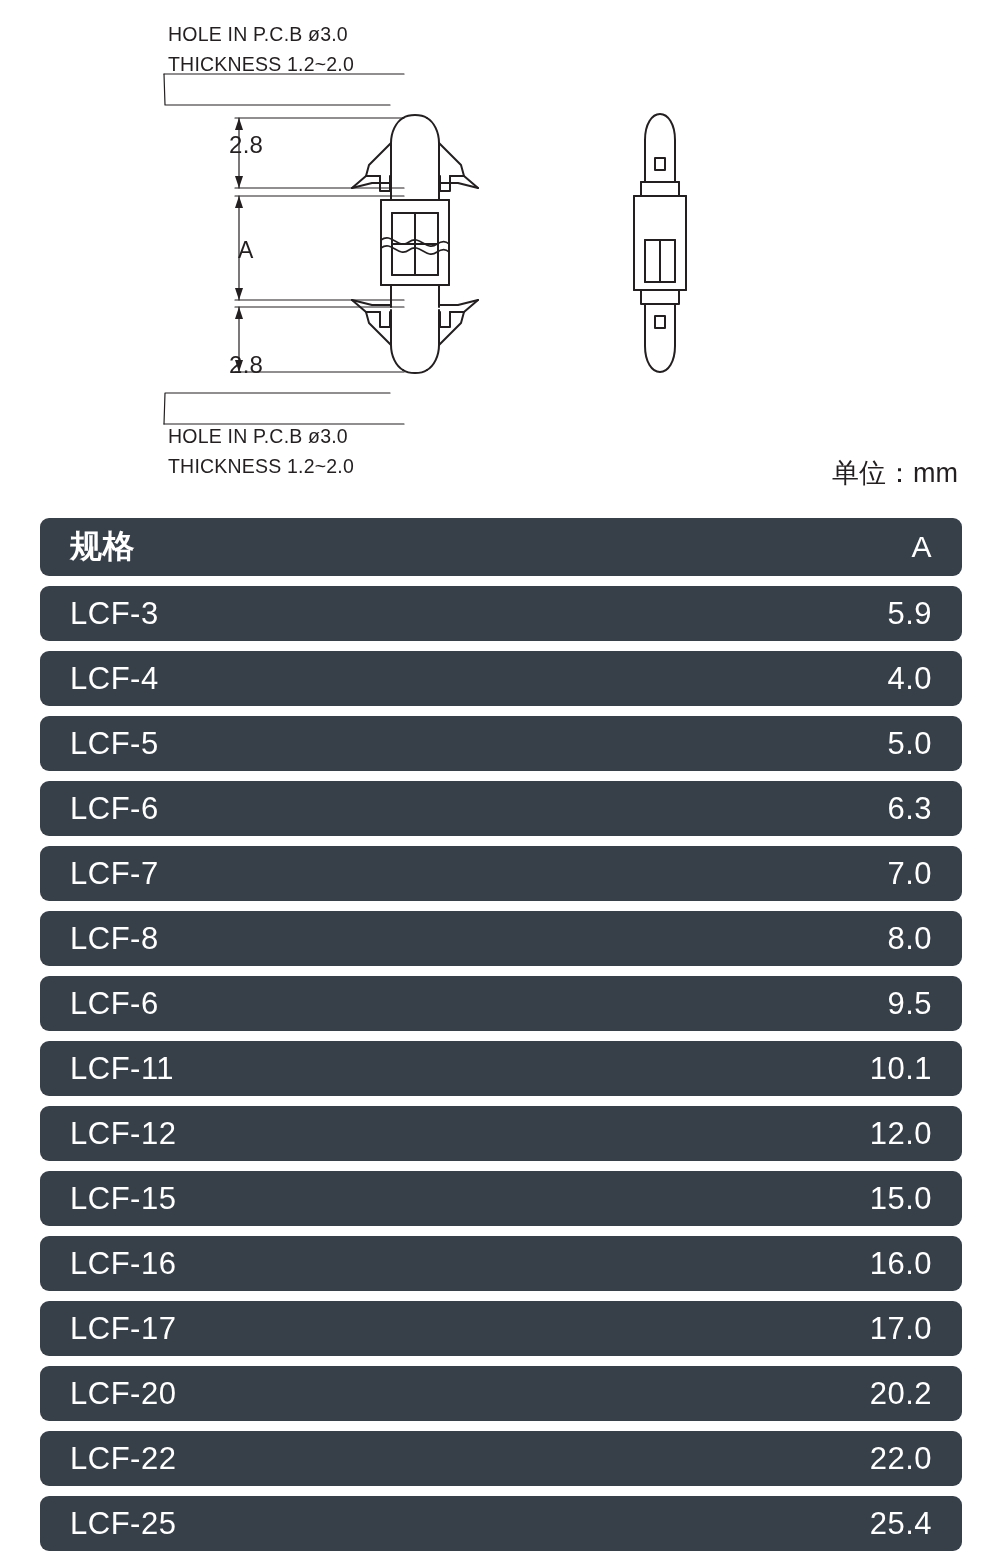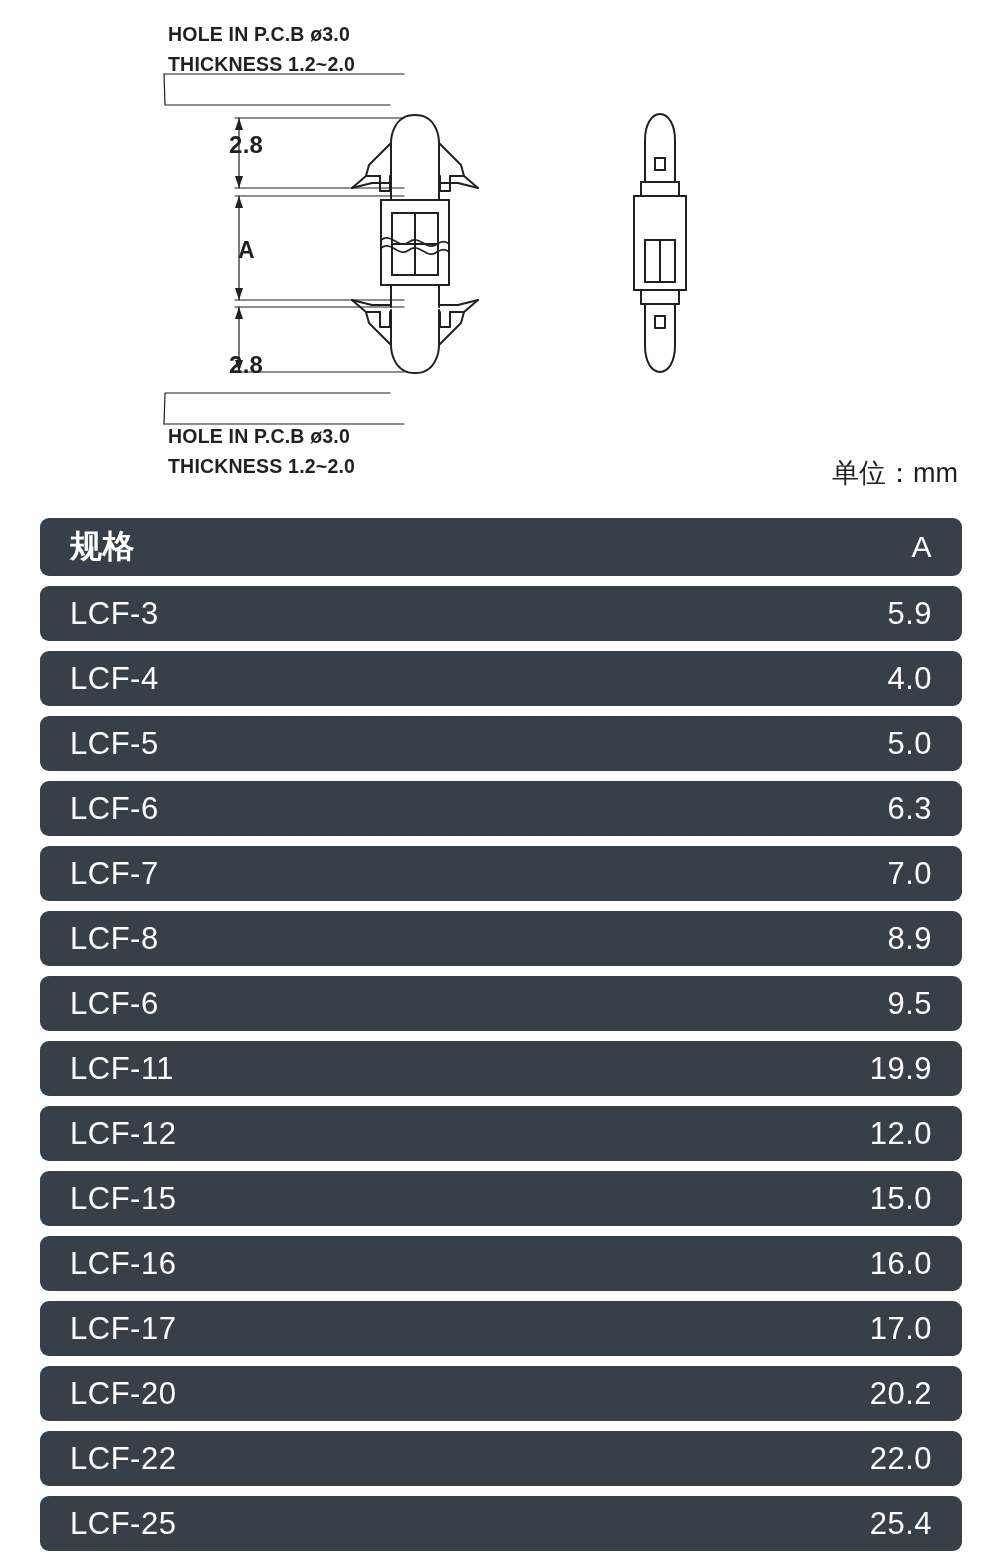--- a/index.html
+++ b/index.html
@@ -23,7 +23,6 @@
     top: 0;
     width: 1000px;
     height: 500px;
-    font-weight: bold;
   }
   #drawing-svg {
     position: absolute;

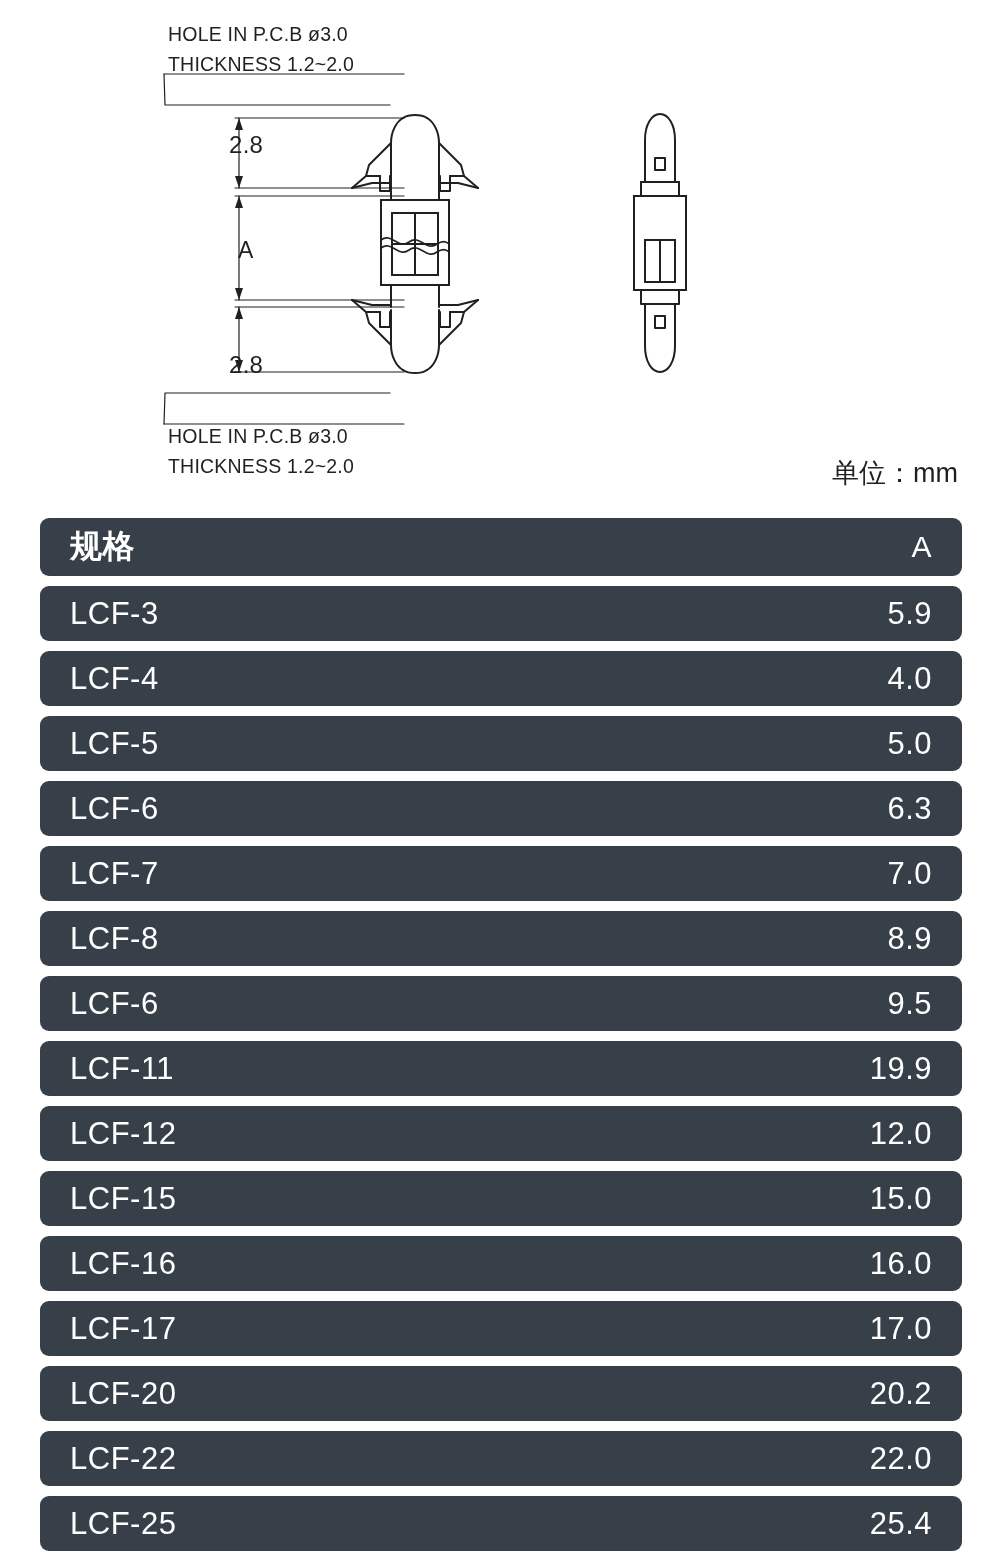--- a/index.html
+++ b/index.html
@@ -253,7 +253,7 @@
   </div>
   <div class="row">
     <div class="cell-left">LCF-8</div>
-    <div class="cell-right">8.9</div>
+    <div class="cell-right">8.0</div>
   </div>
   <div class="row">
     <div class="cell-left">LCF-6</div>

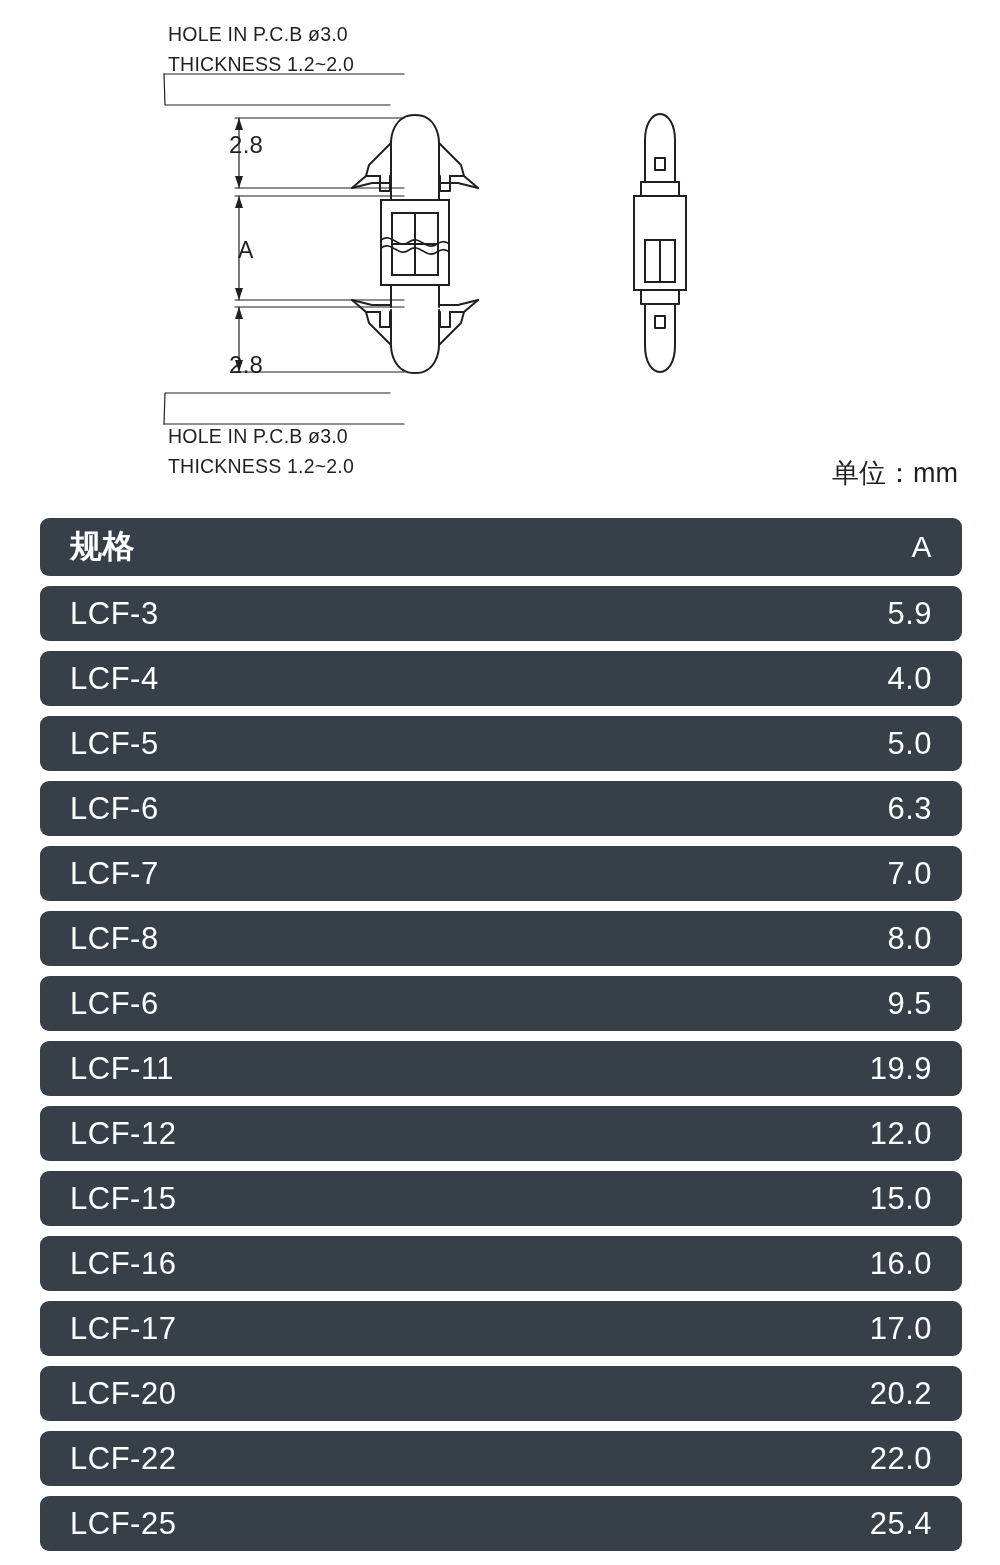--- a/index.html
+++ b/index.html
@@ -261,7 +261,7 @@
   </div>
   <div class="row">
     <div class="cell-left">LCF-11</div>
-    <div class="cell-right">19.9</div>
+    <div class="cell-right">10.1</div>
   </div>
   <div class="row">
     <div class="cell-left">LCF-12</div>

